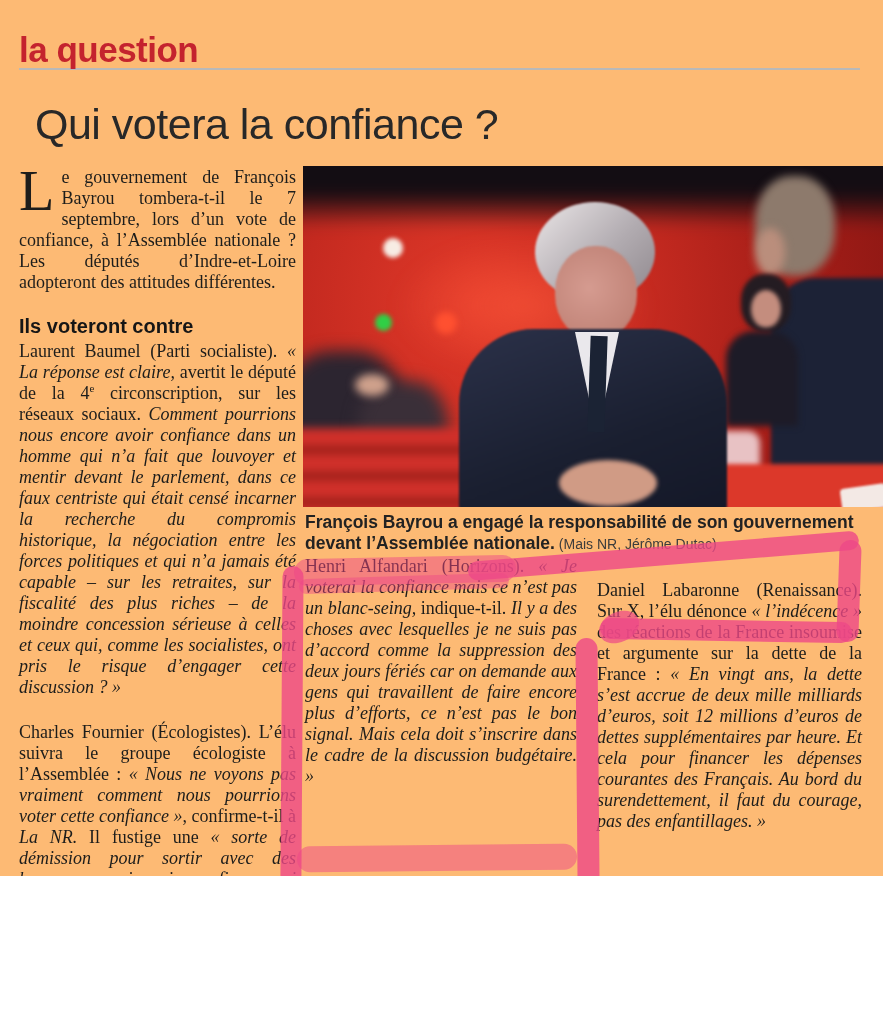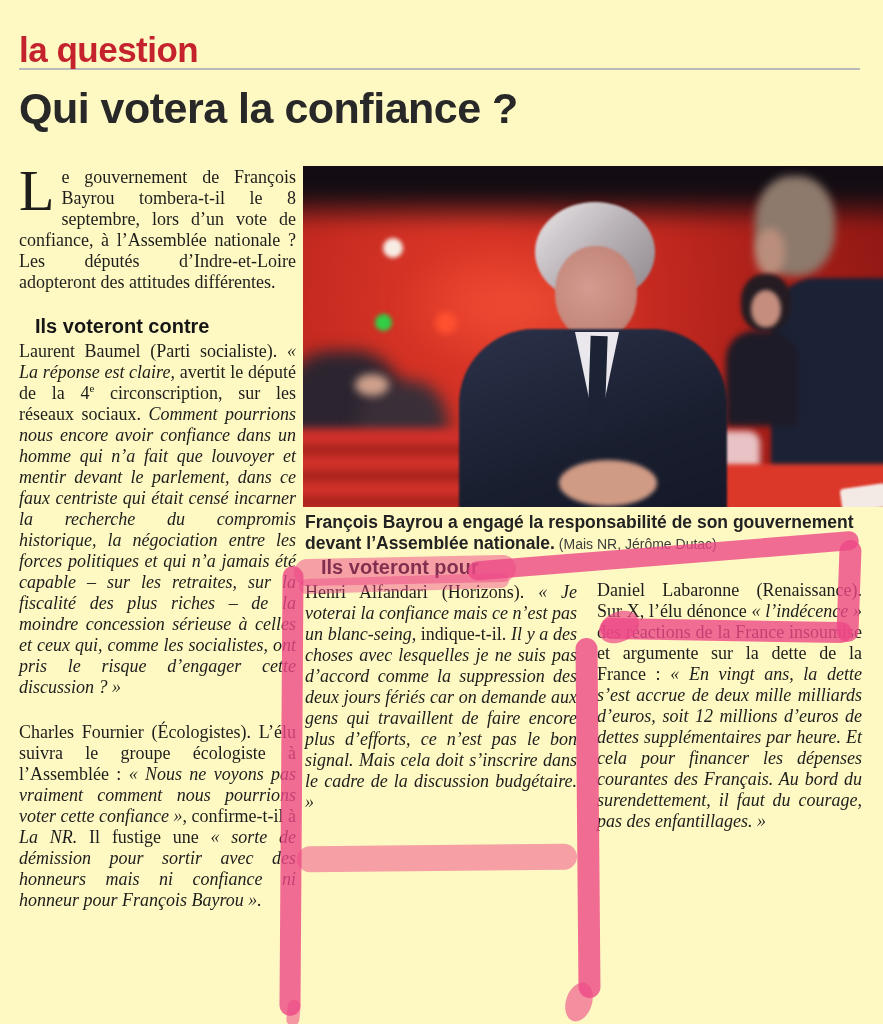--- a/index.html
+++ b/index.html
@@ -4,7 +4,7 @@
 <title>la question — Qui votera la confiance ?</title>
 <style>
   html,body{margin:0;padding:0;background:#ffffff;}
-  .page{position:relative;width:883px;height:1024px;background:#fef9c3;overflow:hidden;
+  .page{position:relative;width:883px;height:876px;background:#fdba74;overflow:hidden;
         font-family:"Liberation Serif",serif;color:#1d1d1b;}
 
   

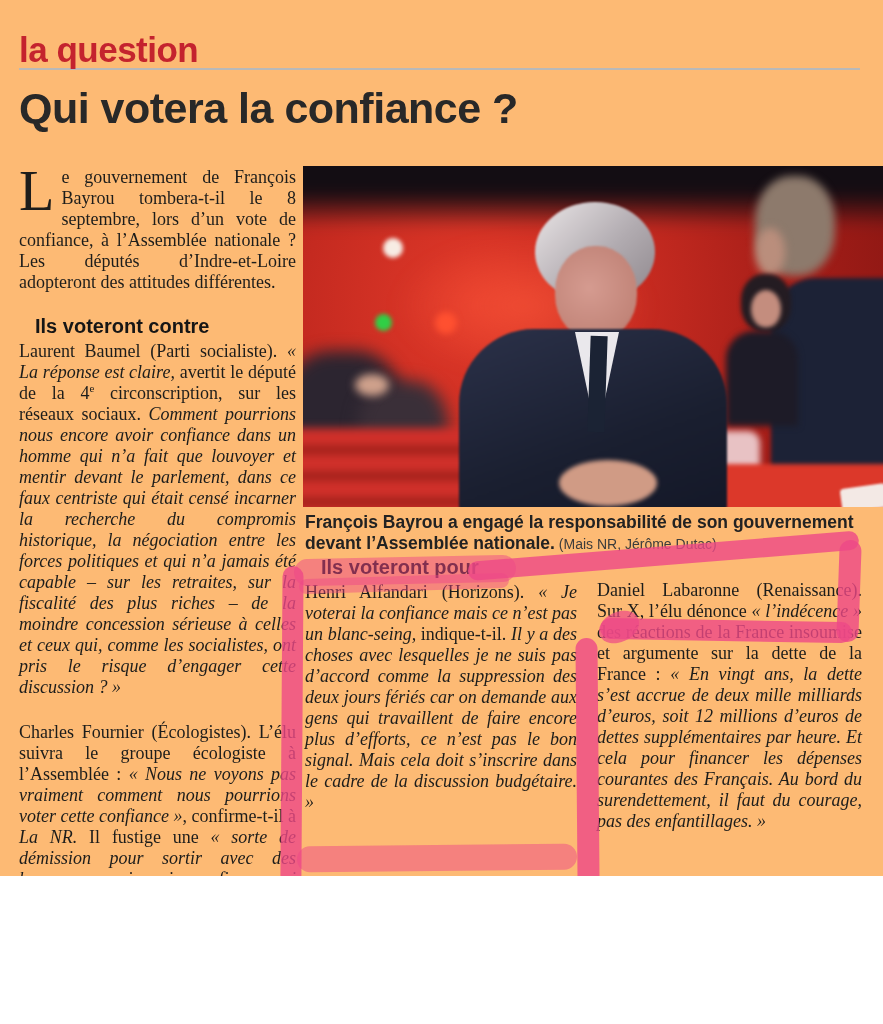--- a/index.html
+++ b/index.html
@@ -11,8 +11,8 @@
   .kicker{position:absolute;left:19px;top:30px;font-family:"Liberation Sans",sans-serif;
           font-weight:bold;font-size:35px;letter-spacing:-0.5px;color:#c4232e;z-index:3;}
   .kicker-rule{position:absolute;left:19px;top:68px;width:841px;height:2px;background:#b9b9b9;z-index:2;}
-  .title{position:absolute;left:19px;top:84px;margin:0;font-family:"Liberation Sans",sans-serif;
-         font-weight:bold;font-size:43px;letter-spacing:-0.5px;color:#282828;}
+  .title{position:absolute;left:19px;top:84px;margin:16px;font-family:"Liberation Sans",sans-serif;
+         font-weight:normal;font-size:43px;letter-spacing:-0.5px;color:#282828;}
 
   
   .col{position:absolute;text-align:justify;font-size:18px;line-height:21px;}

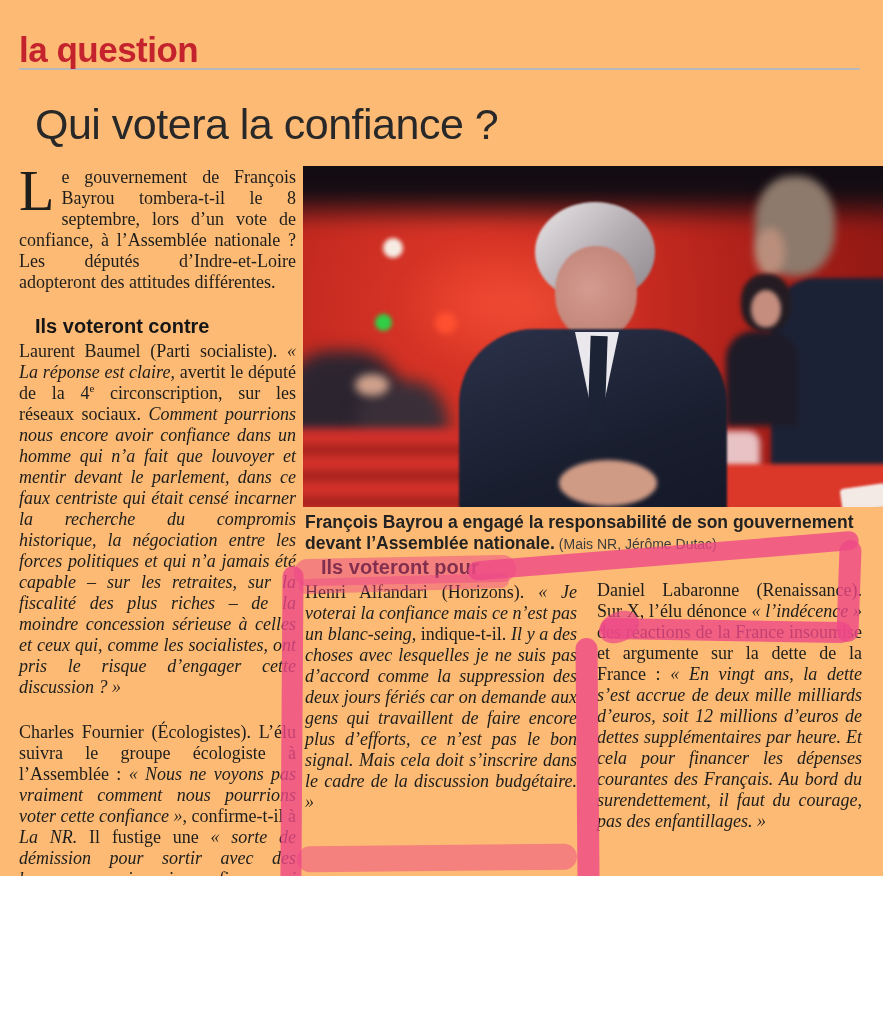--- a/index.html
+++ b/index.html
@@ -129,7 +129,7 @@
   <div class="caption"><span class="cap-bold">François Bayrou a engagé la responsabilité de son gouvernement devant l’Assemblée nationale.</span><span class="cap-credit"> (Mais NR, Jérôme Dutac)</span></div>
 
   <div class="col col-left">
-    <p class="intro"><span class="dropcap">L</span><span>e gouvernement de François Bayrou tombera-t-il le 8 septembre, lors d’un vote de confiance, à l’Assemblée nationale ? Les députés d’Indre-et-Loire adopteront des attitudes différentes.</span></p>
+    <p class="intro"><span class="dropcap">L</span><span>e gouvernement de François Bayrou tombera-t-il le 7 septembre, lors d’un vote de confiance, à l’Assemblée nationale ? Les députés d’Indre-et-Loire adopteront des attitudes différentes.</span></p>
     <h2 class="subhead">Ils voteront contre</h2>
     <p class="body"><b>Laurent Baumel (Parti socialiste). </b><i>« La réponse est claire, </i><span>avertit le député de la 4</span><sup>e</sup><span> circonscription, sur les réseaux sociaux. </span><i>Comment pourrions nous encore avoir confiance dans un homme qui n’a fait que louvoyer et mentir devant le parlement, dans ce faux centriste qui était censé incarner la recherche du compromis historique, la négociation entre les forces politiques et qui n’a jamais été capable – sur les retraites, sur la fiscalité des plus riches – de la moindre concession sérieuse à celles et ceux qui, comme les socialistes, ont pris le risque d’engager cette discussion ? »</i></p>
     <p class="body para-gap"><b>Charles Fournier (Écologistes). </b><span>L’élu suivra le groupe écologiste à l’Assemblée : </span><i>« Nous ne voyons pas vraiment comment nous pourrions voter cette confiance »</i><span>, confirme-t-il à </span><i>La NR.</i><span> Il fustige une </span><i>« sorte de démission pour sortir avec des honneurs mais ni confiance ni honneur pour François Bayrou ».</i></p>

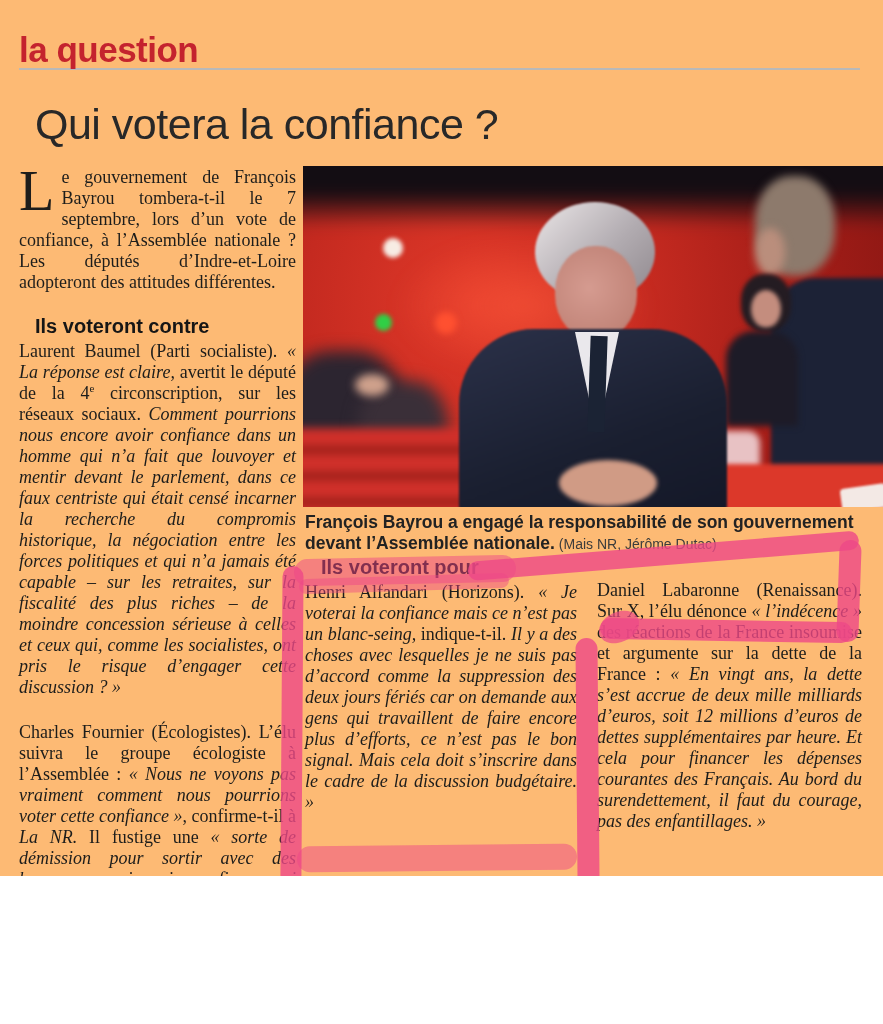--- a/index.html
+++ b/index.html
@@ -23,7 +23,7 @@
   .para-gap{margin-top:24px !important;}
   .intro{margin-bottom:22px !important;}
   .dropcap{float:left;font-size:58px;line-height:44px;padding:2px 7px 0 0;font-weight:normal;}
-  .subhead{margin:0 0 3px 16px;font-family:"Liberation Sans",sans-serif;font-weight:bold;
+  .subhead{margin:0 0 3px 0;font-family:"Liberation Sans",sans-serif;font-weight:bold;
            font-size:20px;line-height:23px;color:#161616;text-align:left;}
   .col b{font-weight:normal;}
   .col i{font-style:italic;}

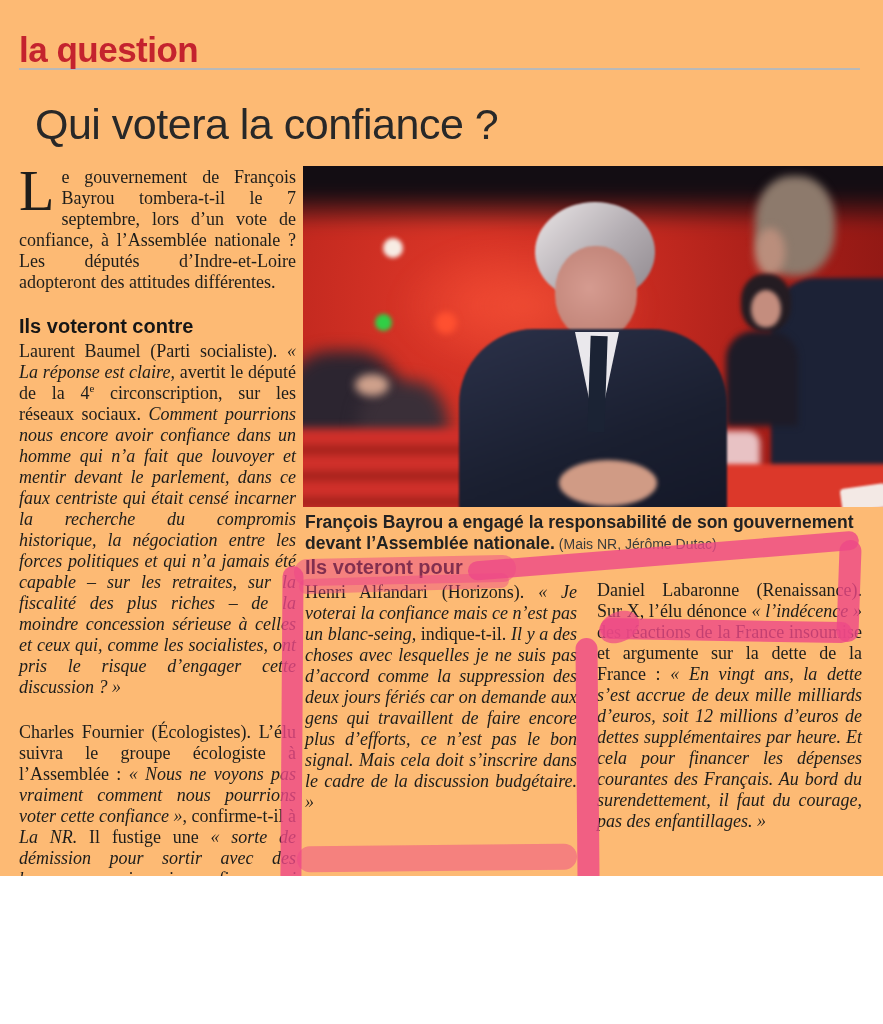--- a/index.html
+++ b/index.html
@@ -136,7 +136,6 @@
   </div>
 
   <div class="col col-mid">
-    <h2 class="subhead">Ils voteront pour</h2>
     <p class="body"><b>Henri Alfandari (Horizons). </b><i>« Je voterai la confiance mais ce n’est pas un blanc-seing, </i><span>indique-t-il. </span><i>Il y a des choses avec lesquelles je ne suis pas d’accord comme la suppression des deux jours fériés car on demande aux gens qui travaillent de faire encore plus d’efforts, ce n’est pas le bon signal. Mais cela doit s’inscrire dans le cadre de la discussion budgétaire. »</i></p>
   </div>
 

